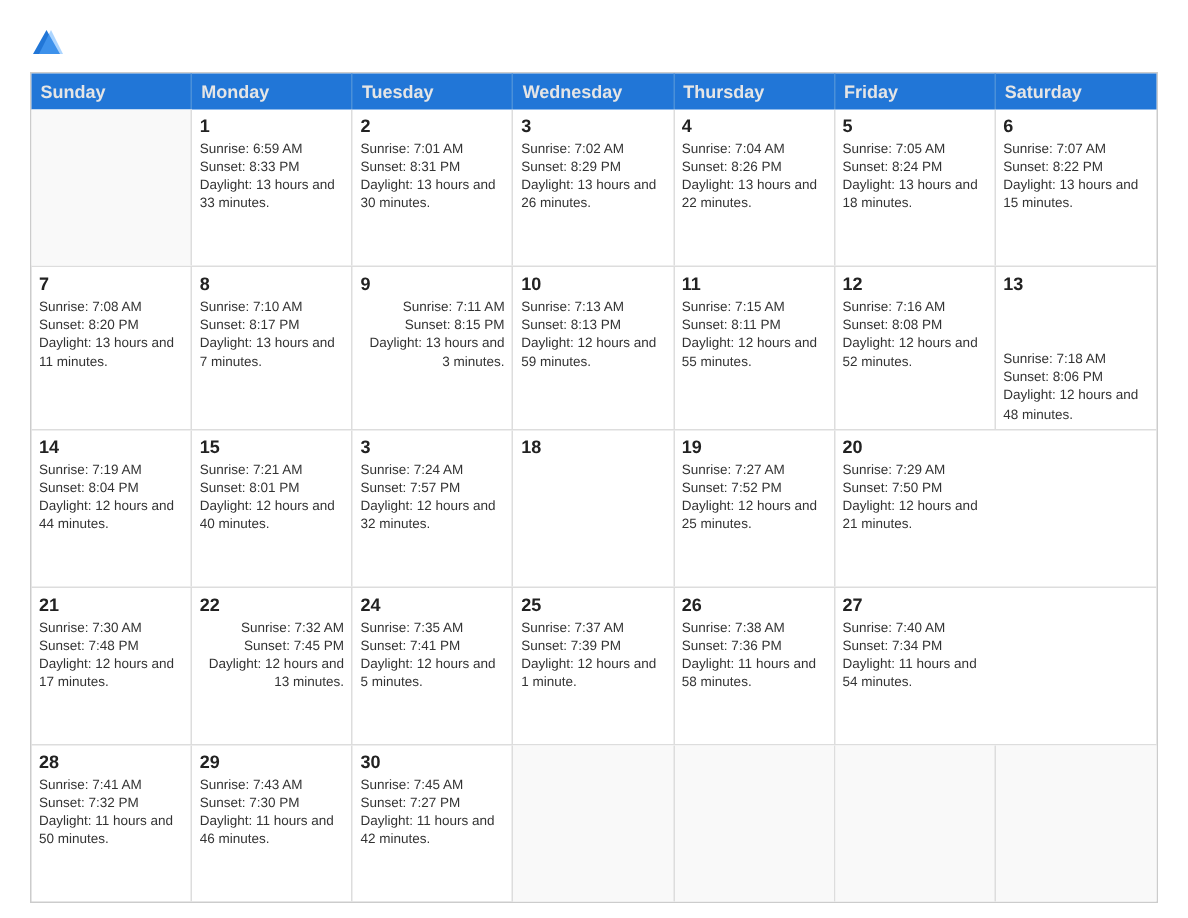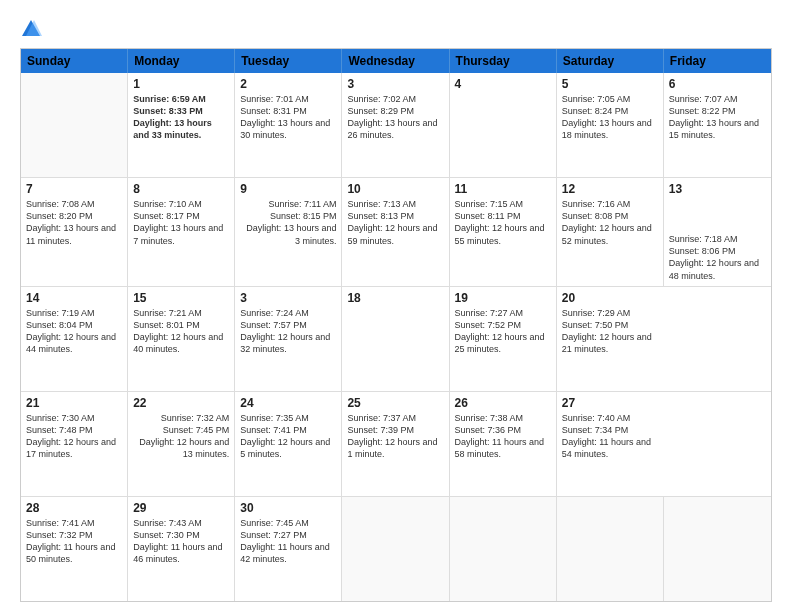--- a/index.html
+++ b/index.html
@@ -72,7 +72,7 @@
       background: #2176d7;
     }
     .cal-header-cell {
-      color: #000000;
+      color: #e5e5e5;
       font-size: 12px;
       font-weight: bold;
       padding: 5px 6px;

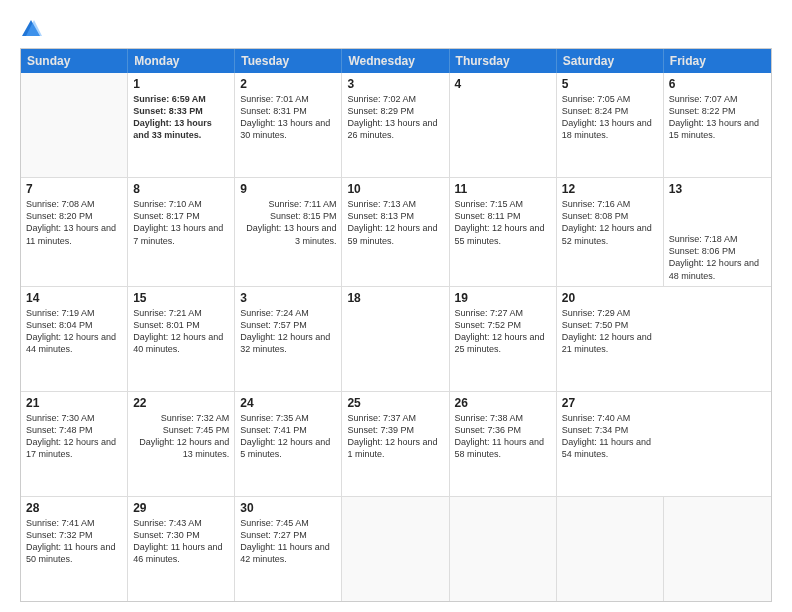--- a/index.html
+++ b/index.html
@@ -143,8 +143,8 @@
         <div class="cal-header-cell">Tuesday</div>
         <div class="cal-header-cell">Wednesday</div>
         <div class="cal-header-cell">Thursday</div>
+        <div class="cal-header-cell">Friday</div>
         <div class="cal-header-cell">Saturday</div>
-        <div class="cal-header-cell">Friday</div>
       </div>
     <div class="cal-body">
     <div class="cal-row">

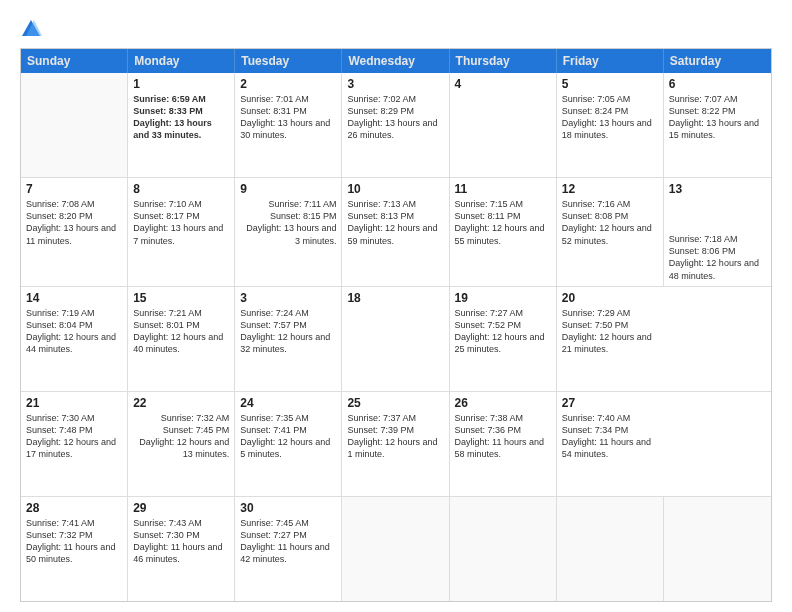--- a/index.html
+++ b/index.html
@@ -151,7 +151,7 @@
           <div class="cal-cell empty"></div>
           <div class="cal-cell">
             <div class="day-num">1</div>
-            <div class="cell-text" style="white-space: pre-line; font-weight: bold;">Sunrise: 6:59 AM
+            <div class="cell-text" style="white-space: pre-line;">Sunrise: 6:59 AM
 Sunset: 8:33 PM
 Daylight: 13 hours and 33 minutes.</div>
           </div>

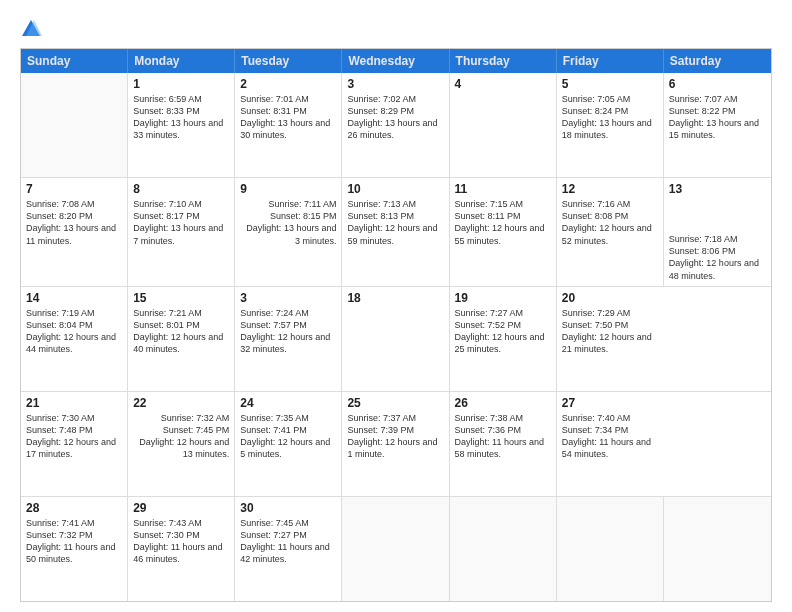--- a/index.html
+++ b/index.html
@@ -169,6 +169,9 @@
           </div>
           <div class="cal-cell">
             <div class="day-num">4</div>
+            <div class="cell-text" style="white-space: pre-line;">Sunrise: 7:04 AM
+Sunset: 8:26 PM
+Daylight: 13 hours and 22 minutes.</div>
           </div>
           <div class="cal-cell">
             <div class="day-num">5</div>

